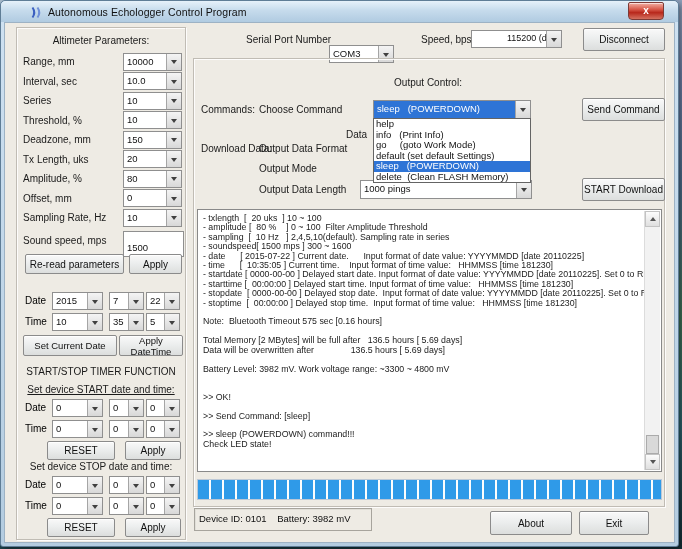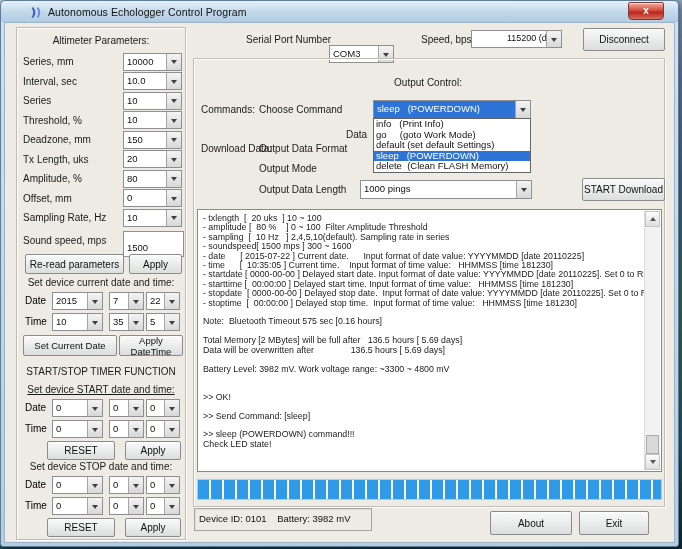--- a/index.html
+++ b/index.html
@@ -98,7 +98,7 @@
 
     <div class="params">
       <div class="prow">
-        <span class="plabel">Series, mm</span>
+        <span class="plabel">Range, mm</span>
         <span class="combo">
             <span class="cval">10000</span>
             <span class="cbtn">

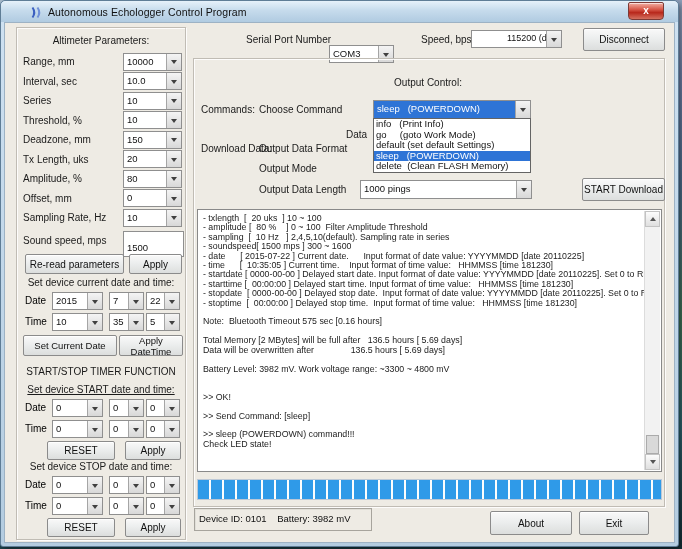--- a/index.html
+++ b/index.html
@@ -357,6 +357,7 @@
         <i></i>
       </span>
     </span>
+  <div class="btn" style="left:581px;top:97px;width:81px;height:21px;">Send Command</div>
 
   <span class="lbl" style="left:345px;top:128px;">Data</span>
 

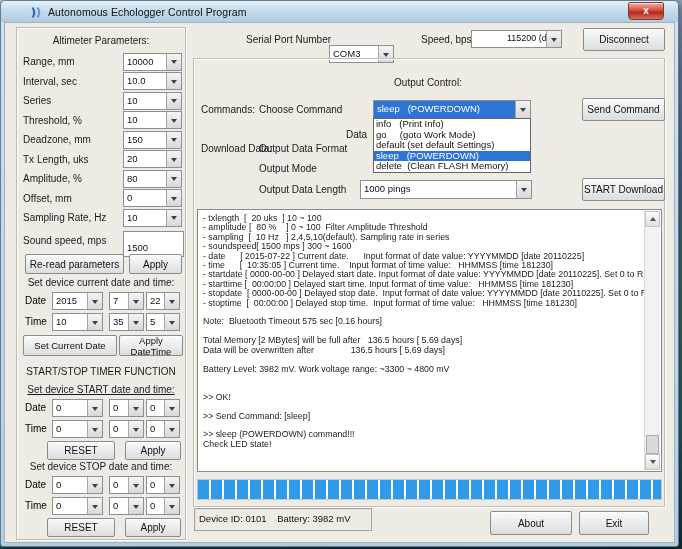--- a/index.html
+++ b/index.html
@@ -374,6 +374,7 @@
   <div class="btn" style="left:581px;top:177px;width:81px;height:21px;">START Download</div>
 
   <div class="popup">
+    <div class="pitem">help</div>
     <div class="pitem">info   (Print Info)</div>
     <div class="pitem">go     (goto Work Mode)</div>
     <div class="pitem">default (set default Settings)</div>

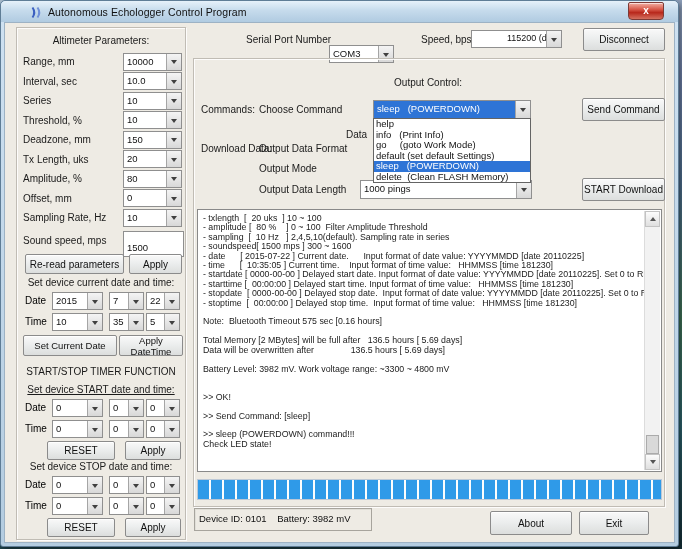--- a/index.html
+++ b/index.html
@@ -186,7 +186,6 @@
     <div class="btn" style="left:8px;top:226px;width:97px;height:18px;">Re-read parameters</div>
     <div class="btn" style="left:112px;top:226px;width:51px;height:18px;">Apply</div>
 
-    <div class="heading" style="position:absolute;left:0;right:0;top:249px;">Set device current date and time:</div>
 
     <div class="dtrow" style="top:264px;left:8px;right:4px;">
       <span class="dtlabel">Date</span>

